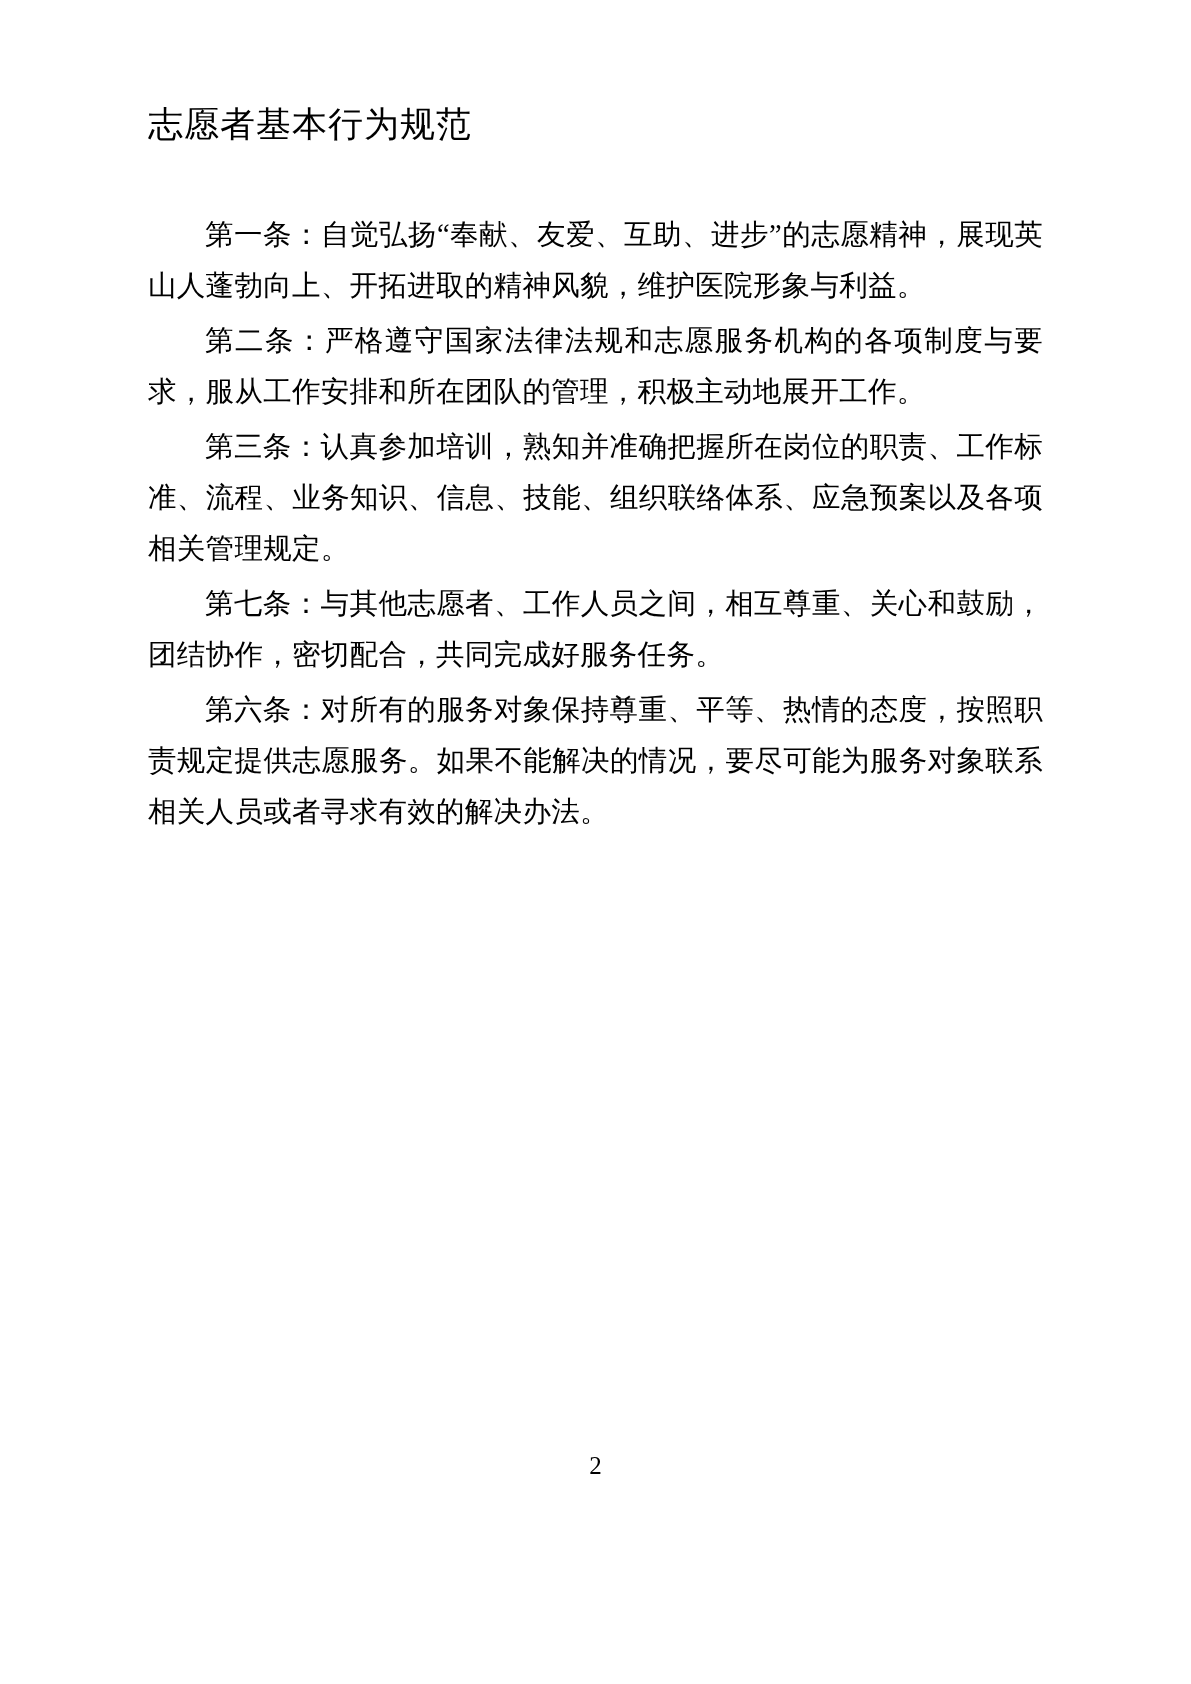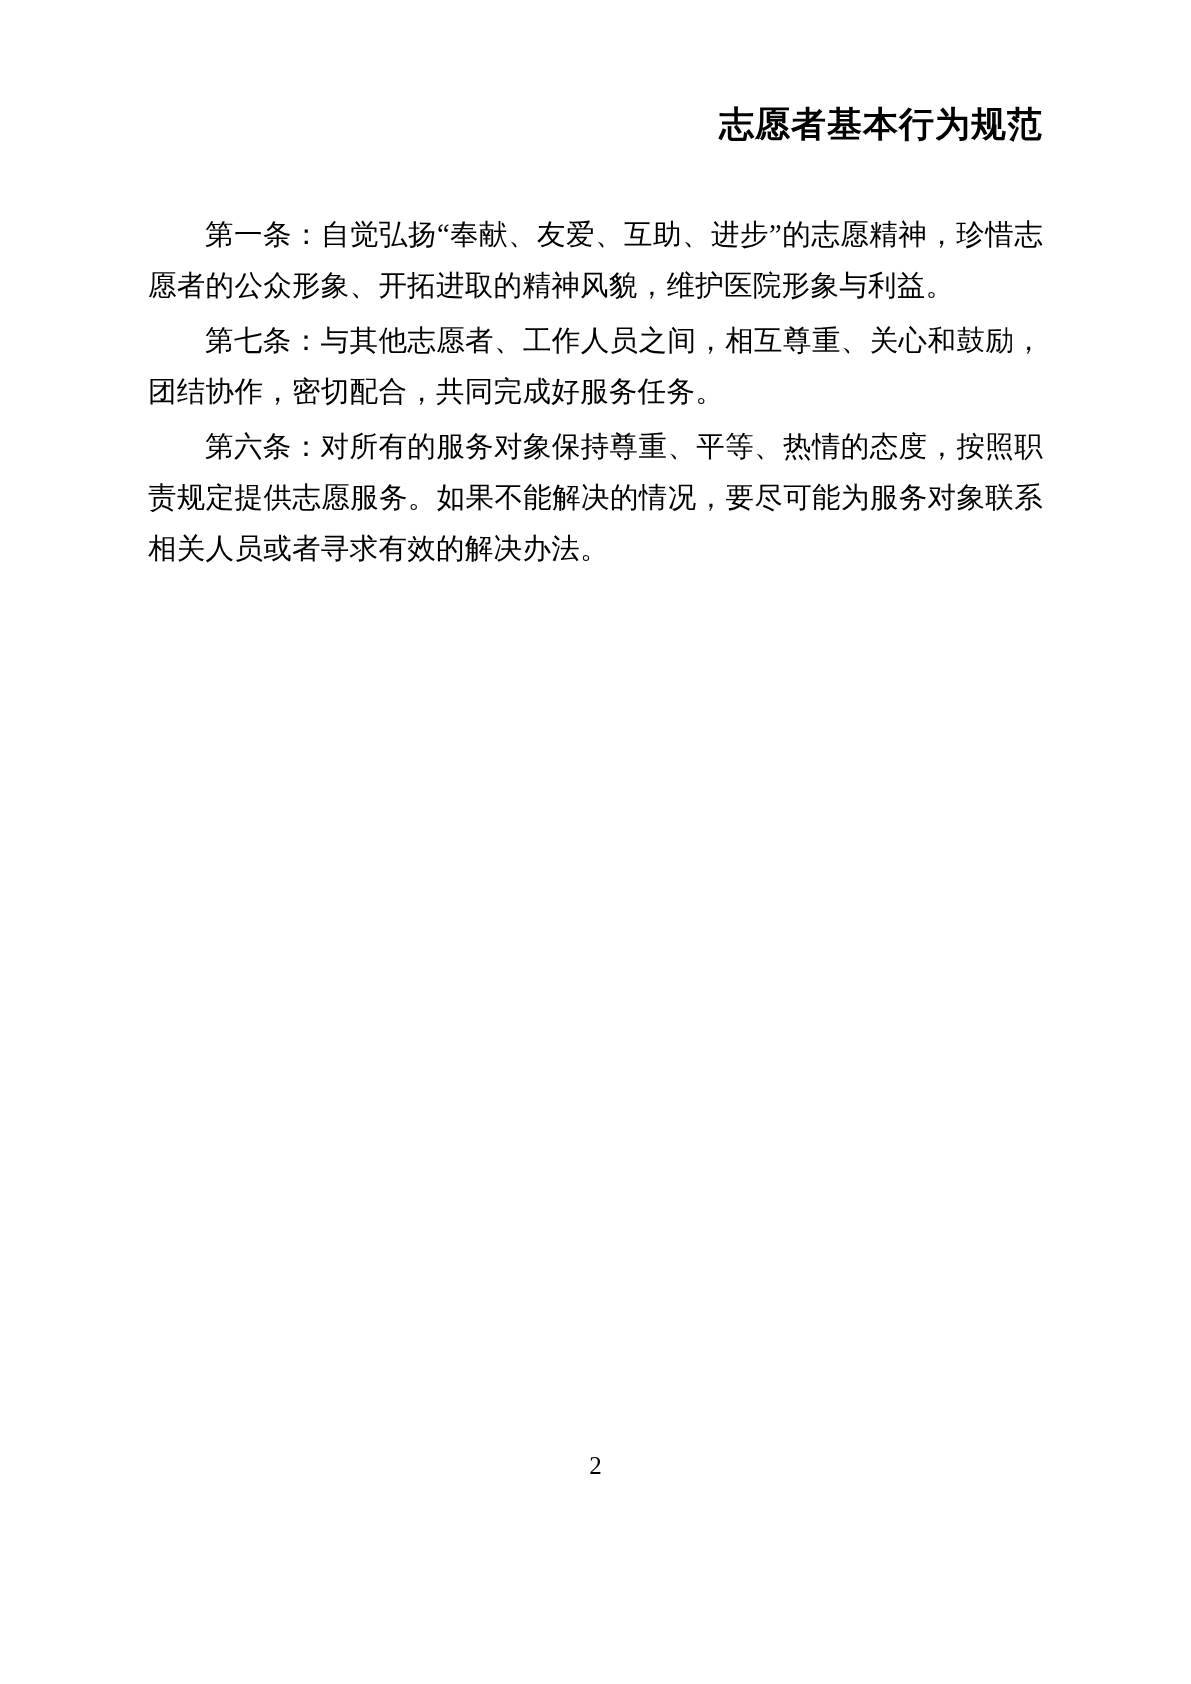--- a/index.html
+++ b/index.html
@@ -27,10 +27,10 @@
     font-family: "Liberation Serif", "DejaVu Serif", serif;
     font-size: 35px;
     line-height: 1.4;
-    text-align: right;
+    text-align: left;
     letter-spacing: 1px;
     margin: 0 0 60px 0;
-    font-weight: 700;
+    font-weight: 400;
   }
   .para {
     font-size: 28.5px;

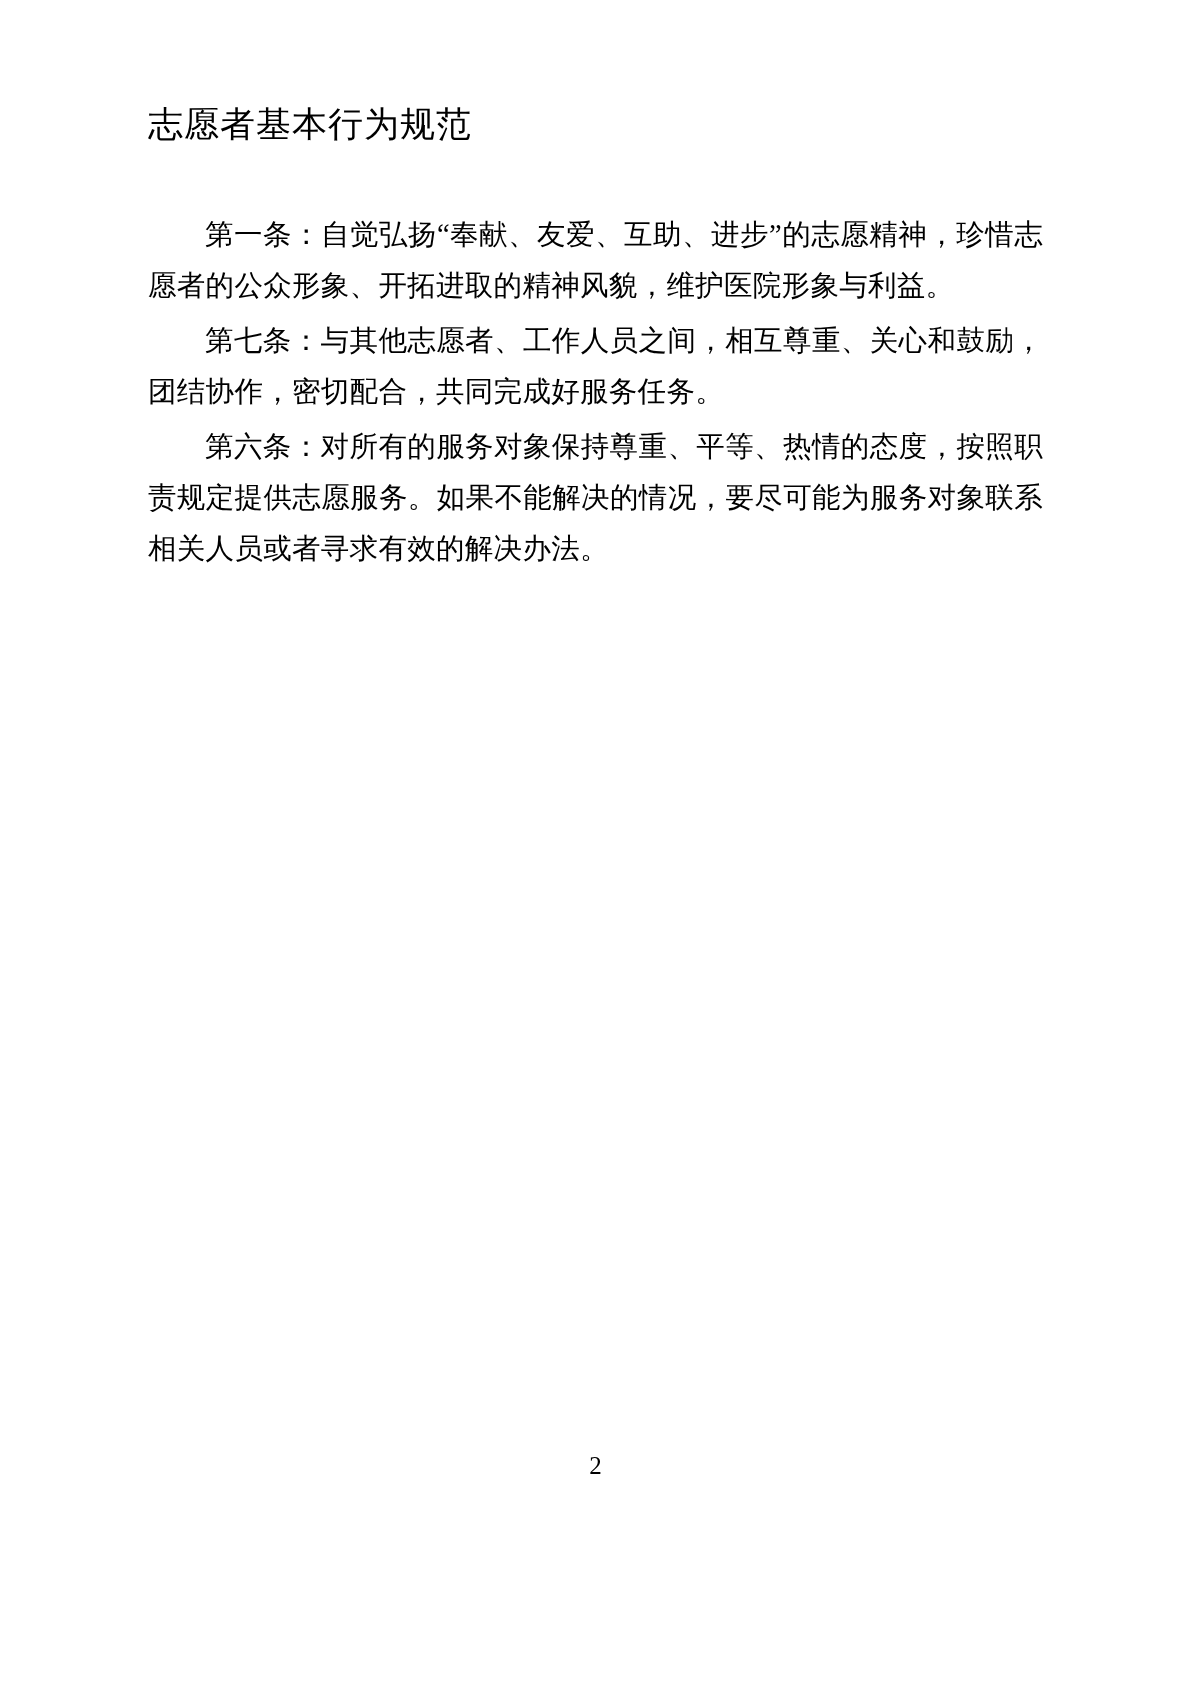--- a/index.html
+++ b/index.html
@@ -59,7 +59,7 @@
   <div class="page-body">
     <h1 class="doc-title">志愿者基本行为规范</h1>
 
-    <p class="para">第一条：自觉弘扬“奉献、友爱、互助、进步”的志愿精神，珍惜志愿者的公众形象、开拓进取的精神风貌，维护医院形象与利益。</p>
+    <p class="para">第一条：自觉弘扬“奉献、友爱、互助、进步”的志愿精神，展现英山人蓬勃向上、开拓进取的精神风貌，维护医院形象与利益。</p>
     <p class="para">第七条：与其他志愿者、工作人员之间，相互尊重、关心和鼓励，团结协作，密切配合，共同完成好服务任务。</p>
     <p class="para">第六条：对所有的服务对象保持尊重、平等、热情的态度，按照职责规定提供志愿服务。如果不能解决的情况，要尽可能为服务对象联系相关人员或者寻求有效的解决办法。</p>
   </div>

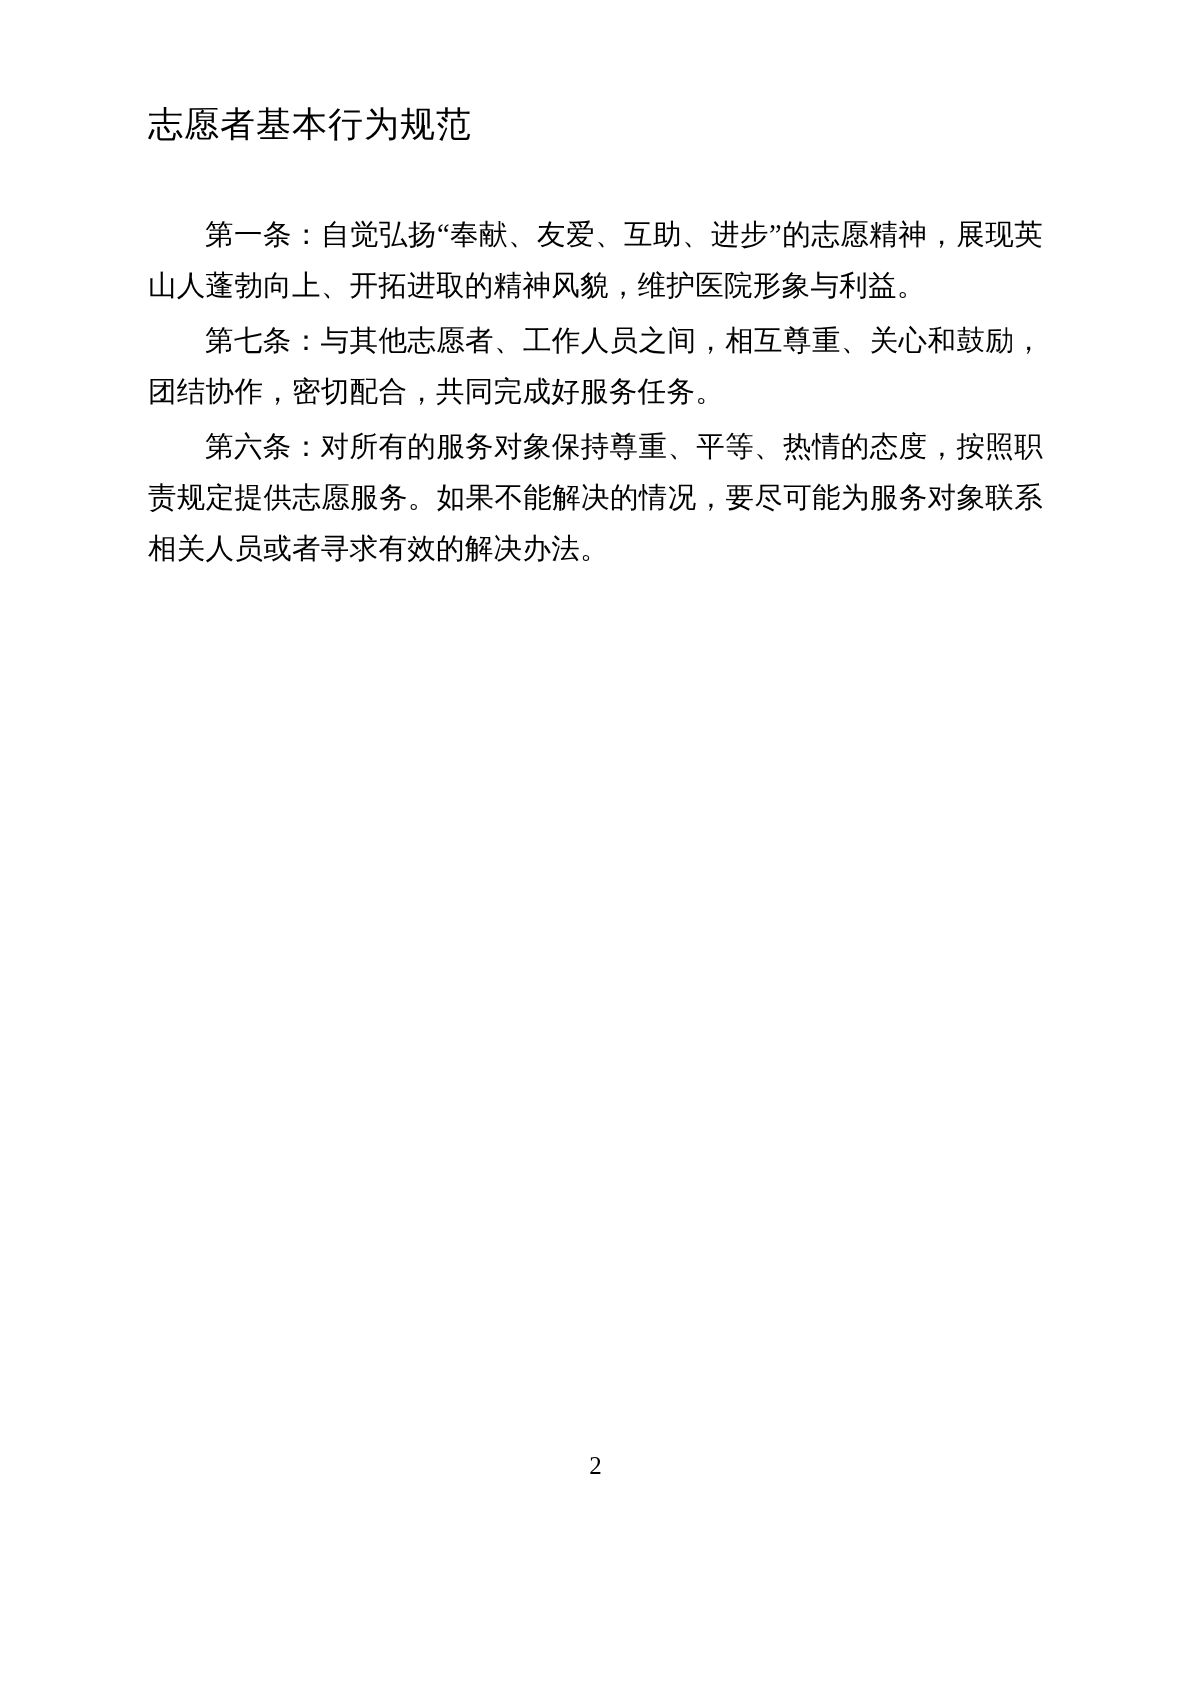--- a/index.html
+++ b/index.html
@@ -60,6 +60,7 @@
     <h1 class="doc-title">志愿者基本行为规范</h1>
 
     <p class="para">第一条：自觉弘扬“奉献、友爱、互助、进步”的志愿精神，展现英山人蓬勃向上、开拓进取的精神风貌，维护医院形象与利益。</p>
+    <p class="para">第二条：严格遵守国家法律法规和志愿服务机构的各项制度与要求，服从工作安排和所在团队的管理，积极主动地展开工作。</p>
     <p class="para">第七条：与其他志愿者、工作人员之间，相互尊重、关心和鼓励，团结协作，密切配合，共同完成好服务任务。</p>
     <p class="para">第六条：对所有的服务对象保持尊重、平等、热情的态度，按照职责规定提供志愿服务。如果不能解决的情况，要尽可能为服务对象联系相关人员或者寻求有效的解决办法。</p>
   </div>

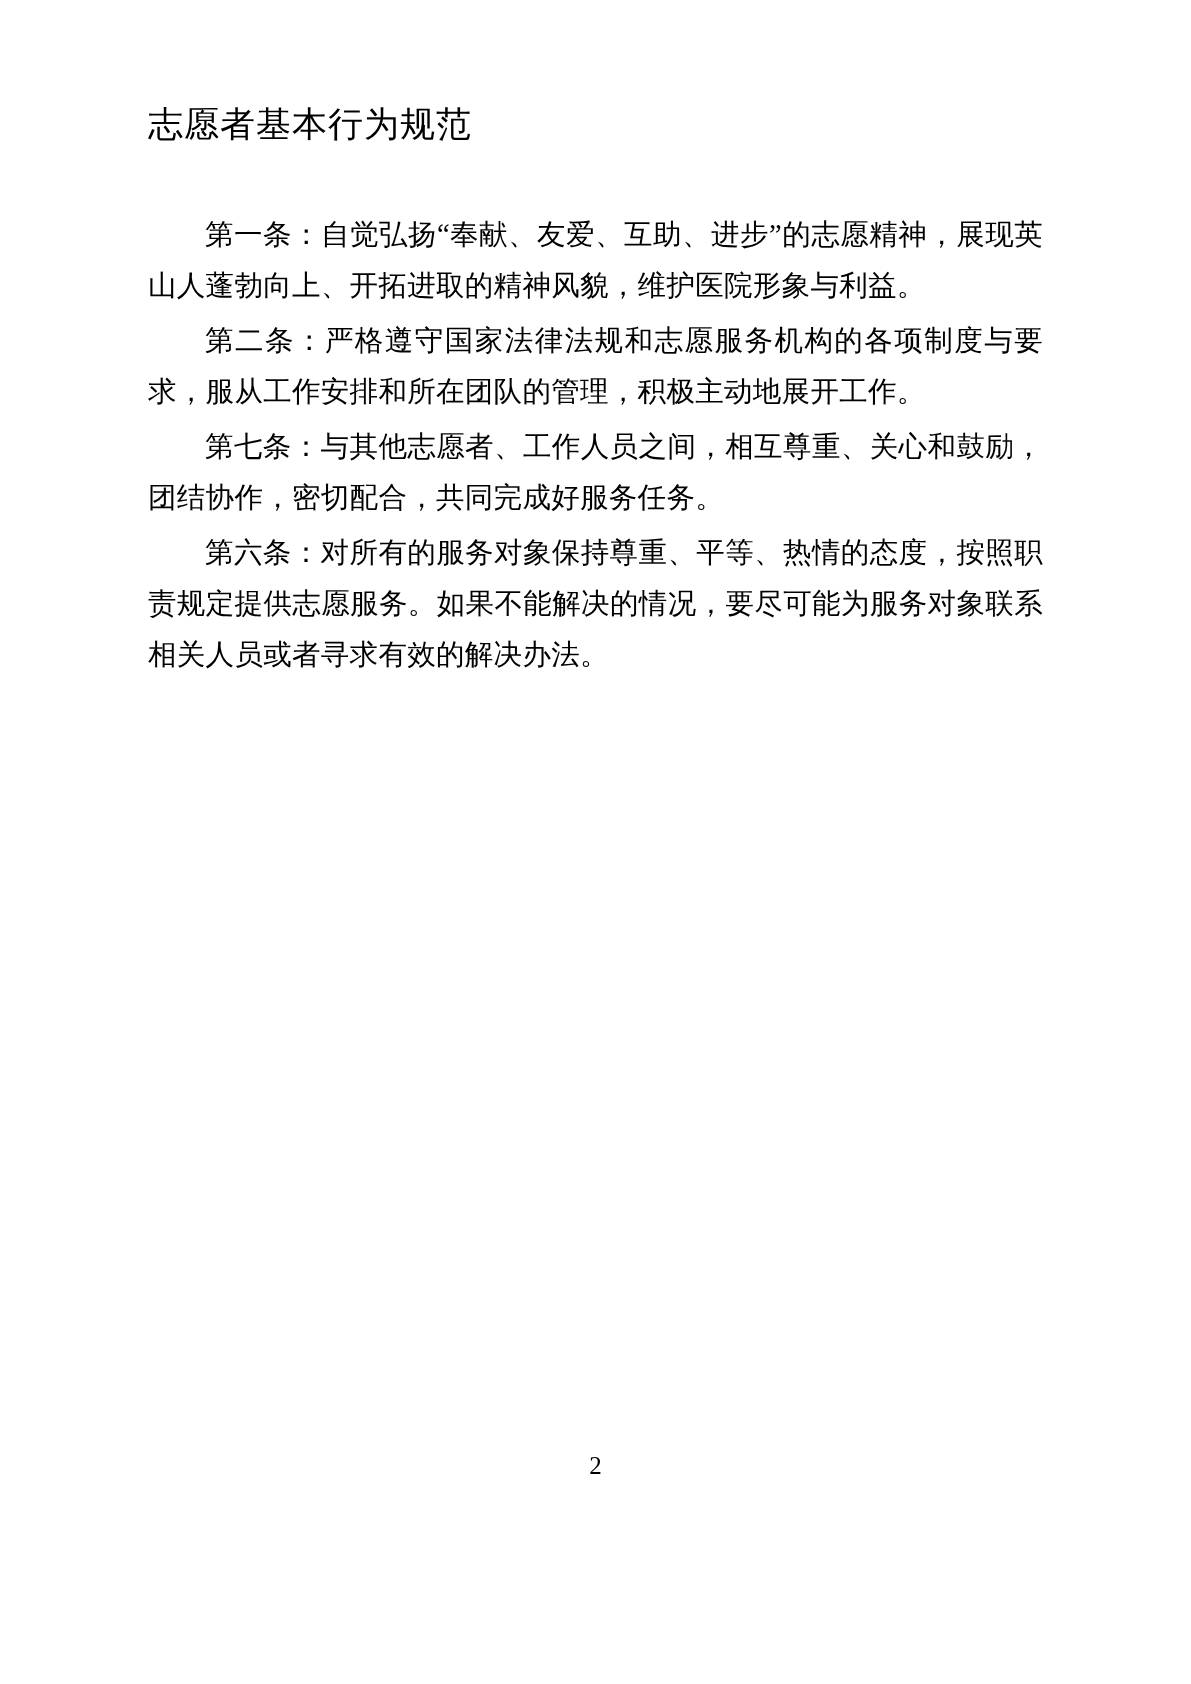--- a/index.html
+++ b/index.html
@@ -61,6 +61,7 @@
 
     <p class="para">第一条：自觉弘扬“奉献、友爱、互助、进步”的志愿精神，展现英山人蓬勃向上、开拓进取的精神风貌，维护医院形象与利益。</p>
     <p class="para">第二条：严格遵守国家法律法规和志愿服务机构的各项制度与要求，服从工作安排和所在团队的管理，积极主动地展开工作。</p>
+    <p class="para">第三条：认真参加培训，熟知并准确把握所在岗位的职责、工作标准、流程、业务知识、信息、技能、组织联络体系、应急预案以及各项相关管理规定。</p>
     <p class="para">第七条：与其他志愿者、工作人员之间，相互尊重、关心和鼓励，团结协作，密切配合，共同完成好服务任务。</p>
     <p class="para">第六条：对所有的服务对象保持尊重、平等、热情的态度，按照职责规定提供志愿服务。如果不能解决的情况，要尽可能为服务对象联系相关人员或者寻求有效的解决办法。</p>
   </div>

